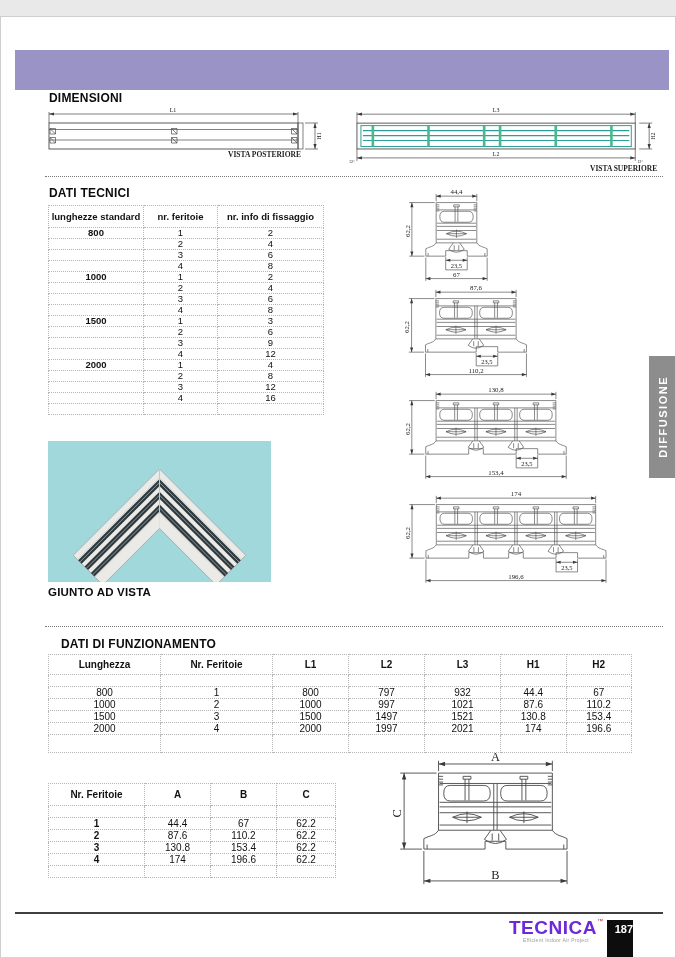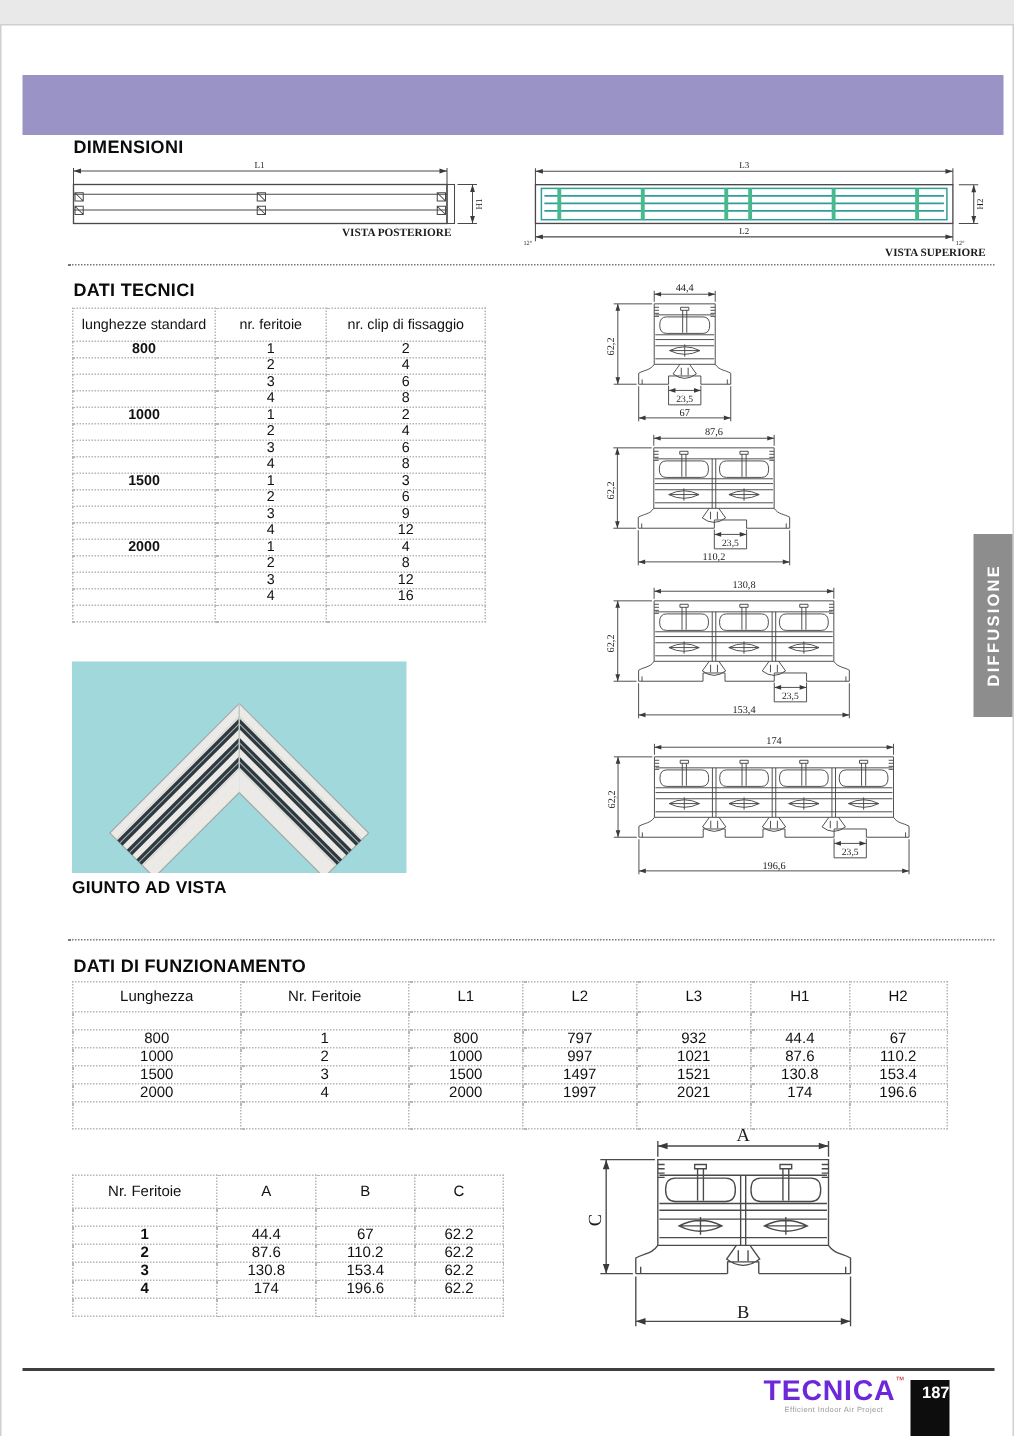--- a/index.html
+++ b/index.html
@@ -11,7 +11,7 @@
   
   table{border-collapse:collapse;table-layout:fixed;position:absolute;background:#fff}
   th,td{border:1px dotted #b6b6b6;text-align:center;vertical-align:middle;overflow:hidden;white-space:nowrap}
-  th{font-weight:400}
+  th{font-weight:700}
   .t1{left:47px;top:188px;width:276px}
   .t1 th{height:22px;font-size:9.5px}
   .t1 td{height:11px;font-size:9.5px;line-height:1}

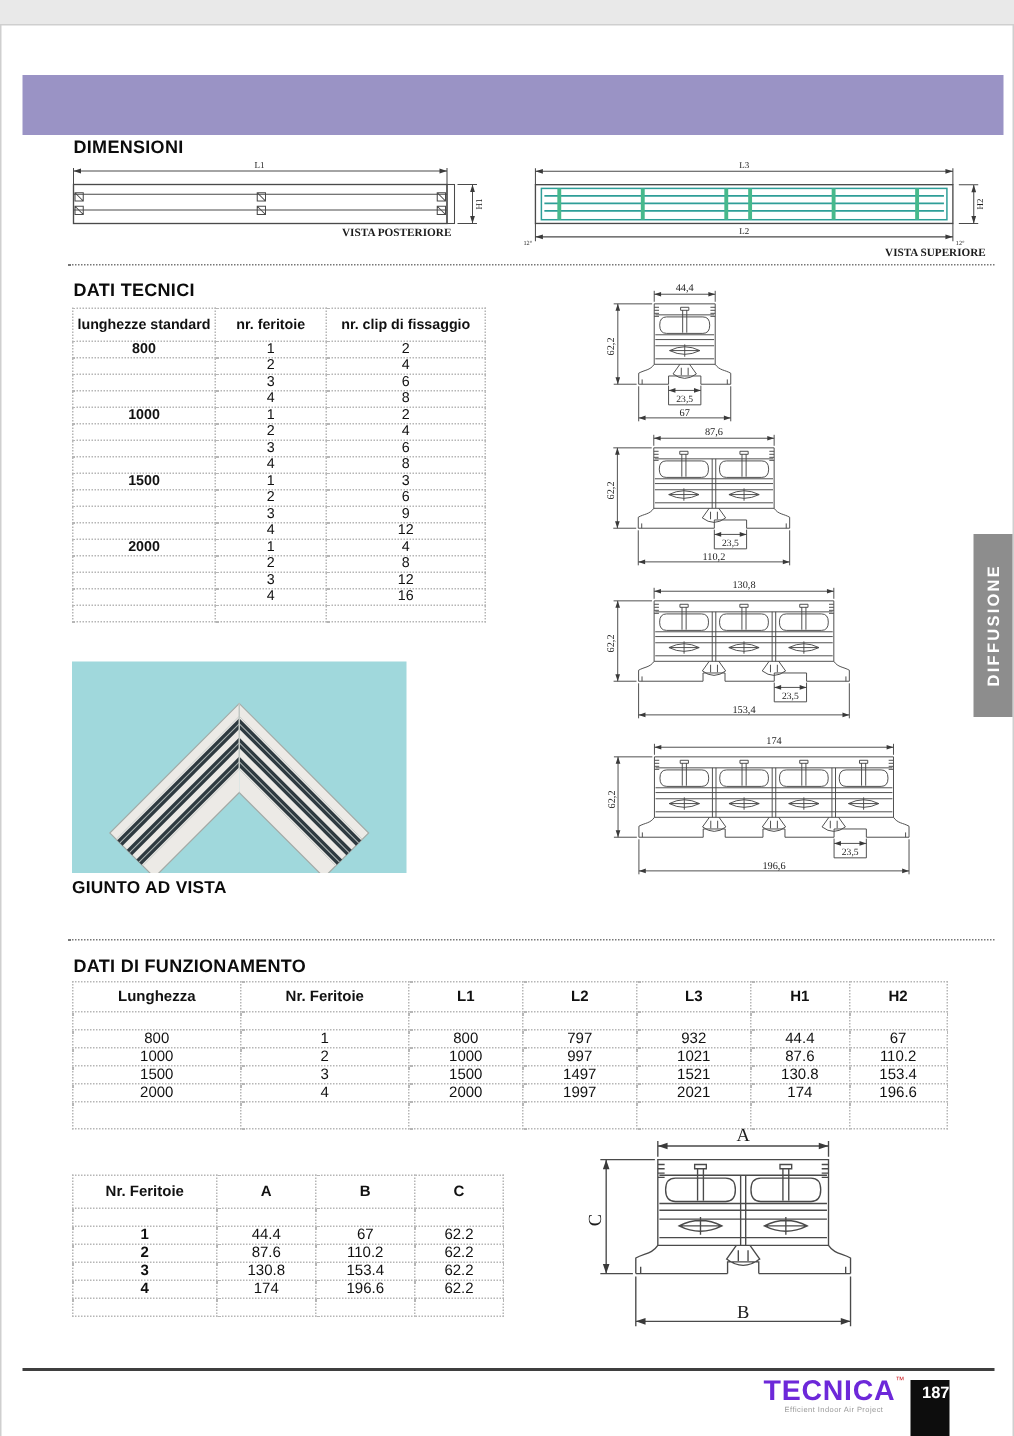--- a/index.html
+++ b/index.html
@@ -111,7 +111,7 @@
         <tr>
           <th>lunghezze standard</th>
           <th>nr. feritoie</th>
-          <th>nr. clip di fissaggio</th>
+          <th>nr. info di fissaggio</th>
         </tr>
       </thead>
     <tbody>

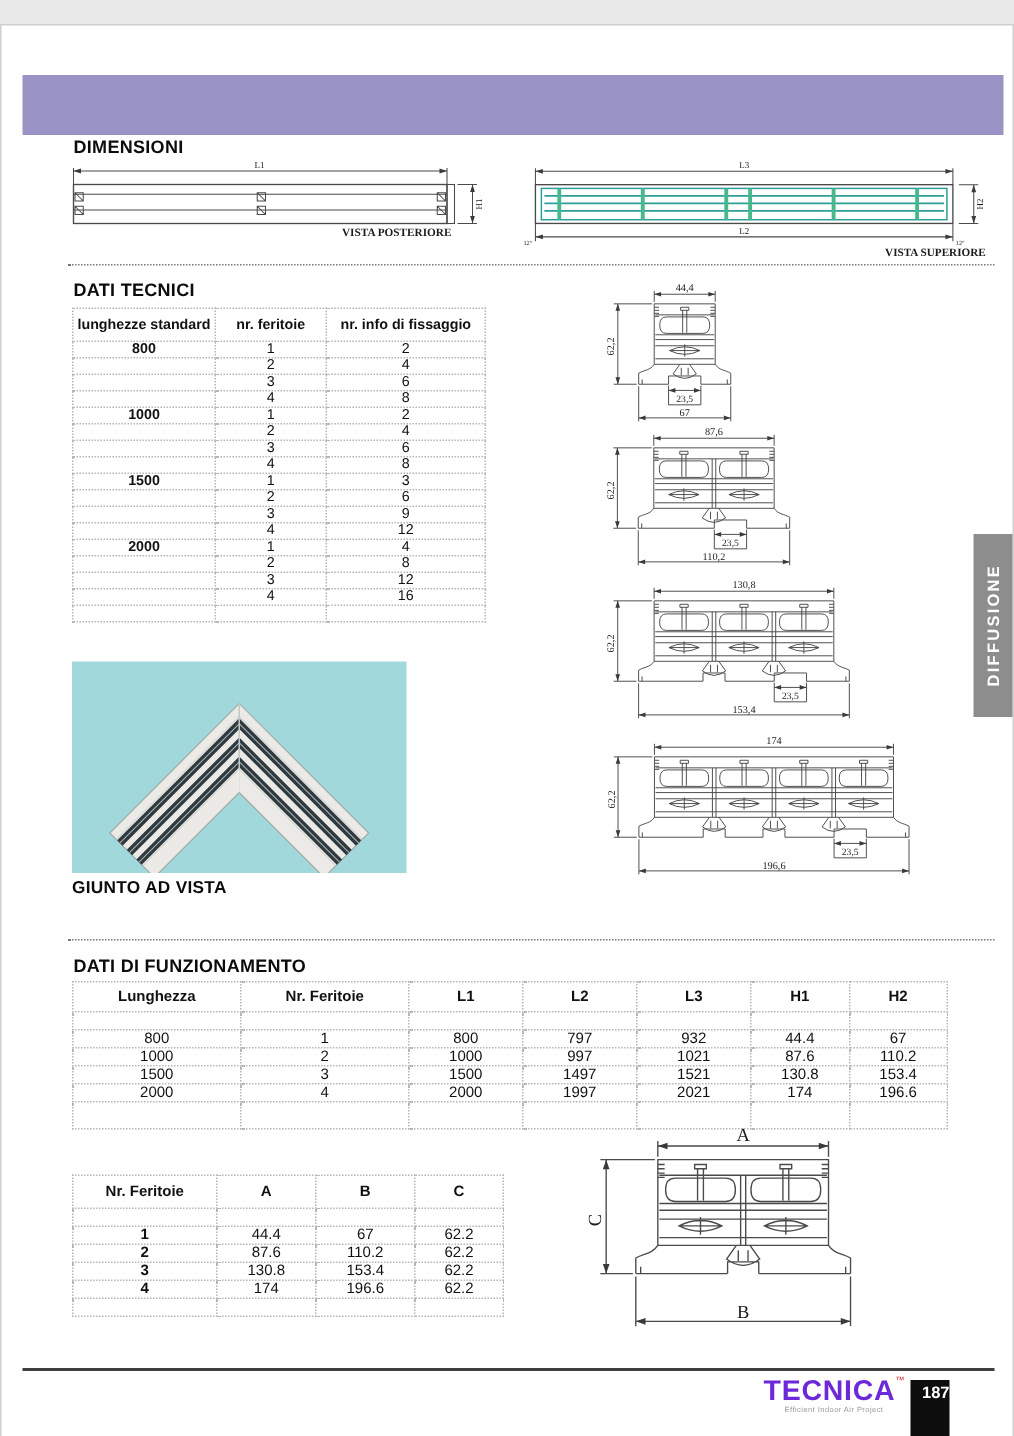--- a/index.html
+++ b/index.html
@@ -273,7 +273,7 @@
 
   <div class="dotted-sep" style="top:609px"></div>
 
-  <div class="sec-title" style="left:48px;top:620px">DATI DI FUNZIONAMENTO</div>
+  <div class="sec-title" style="left:60px;top:620px">DATI DI FUNZIONAMENTO</div>
 
   <table class="t2">
     <thead>

